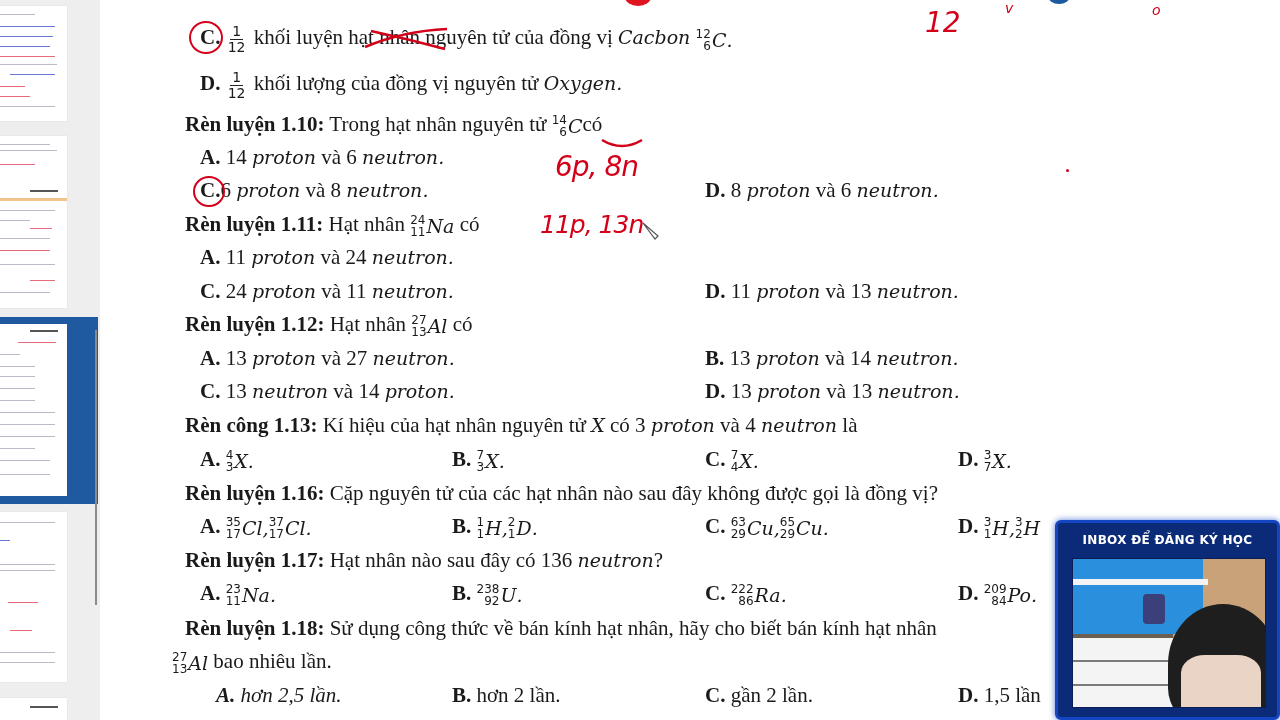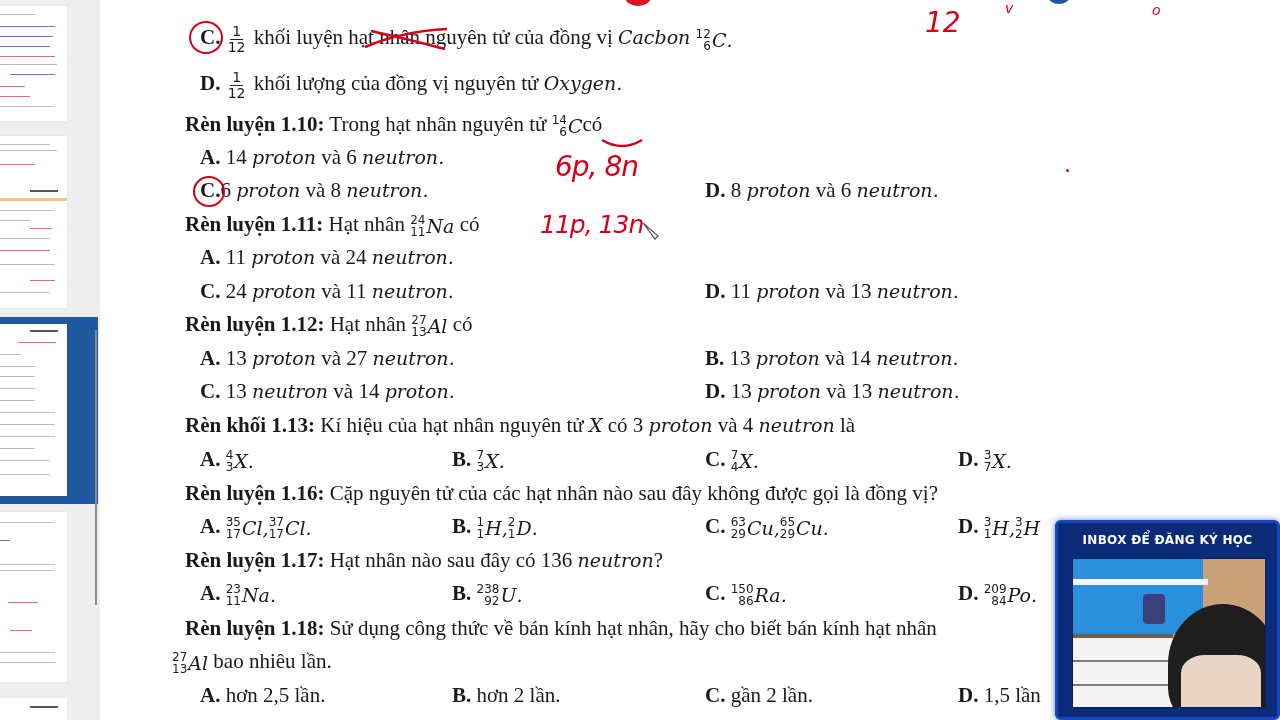--- a/index.html
+++ b/index.html
@@ -176,7 +176,7 @@
   <div class="line opt" style="left:605px;top:378px;"><span class="b">D.</span> <span>13</span> <span class="m">proton</span><span> và </span><span>13</span> <span class="m">neutron</span><span class="m">.</span></div>
 
   <div class="line" style="left:85px;top:412px;">
-    <span class="b">Rèn khối 1.13:</span><span> Kí hiệu của hạt nhân nguyên tử </span><span class="m">X</span><span> có 3 </span><span class="m">proton</span><span> và 4 </span><span class="m">neutron</span><span> là</span>
+    <span class="b">Rèn công 1.13:</span><span> Kí hiệu của hạt nhân nguyên tử </span><span class="m">X</span><span> có 3 </span><span class="m">proton</span><span> và 4 </span><span class="m">neutron</span><span> là</span>
   </div>
   <div class="line opt" style="left:100px;top:446px;"><span class="b">A.</span> <span class="nuc">
         <span class="ss">

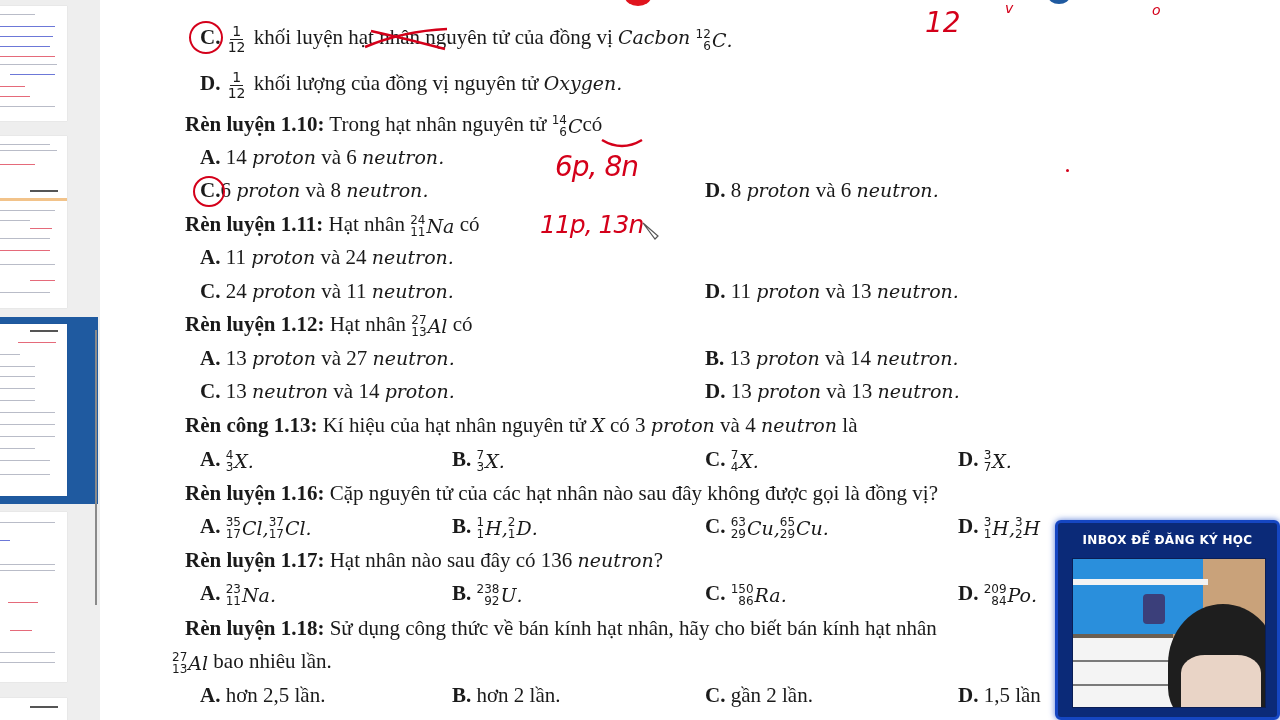--- a/index.html
+++ b/index.html
@@ -291,7 +291,7 @@
       </span></div>
   <div class="line opt" style="left:605px;top:580px;"><span class="b">C.</span> <span class="nuc">
         <span class="ss">
-          <span>150</span>
+          <span>222</span>
           <span>86</span>
         </span>
         <span class="sym">Ra</span>

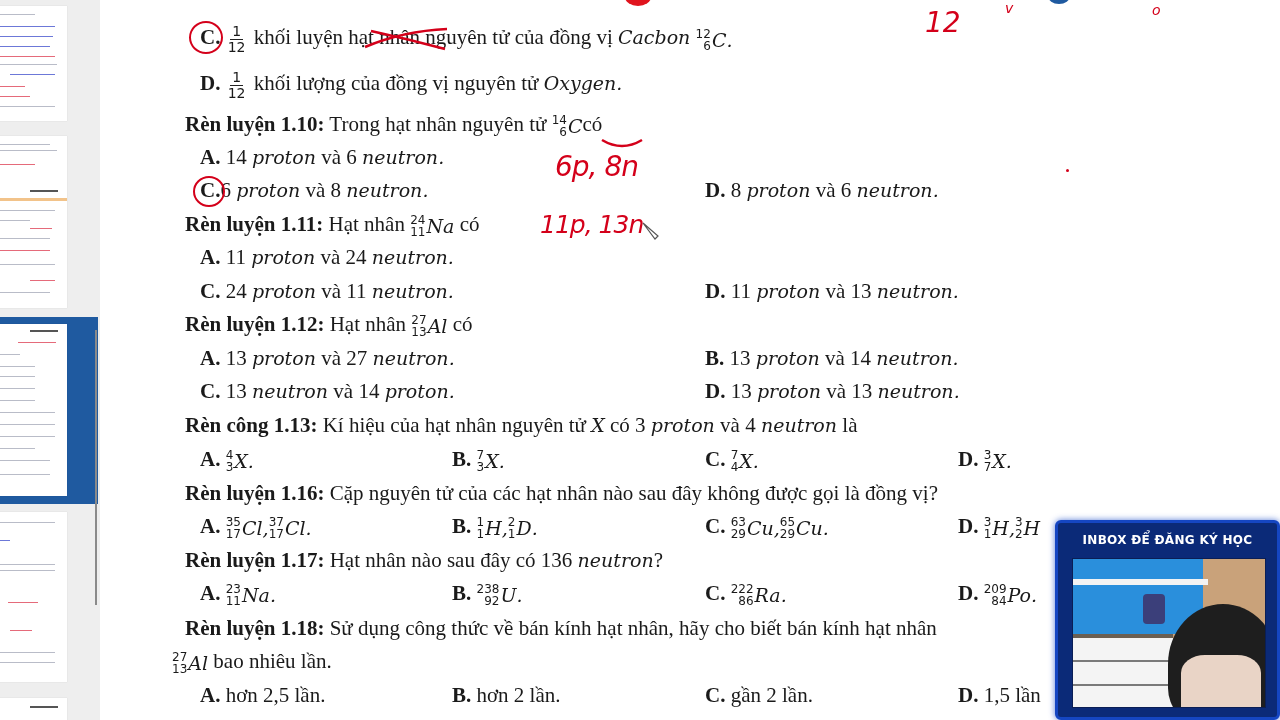--- a/index.html
+++ b/index.html
@@ -318,7 +318,7 @@
         <span class="sym">Al</span>
       </span><span> bao nhiêu lần.</span>
   </div>
-  <div class="line opt" style="left:100px;top:682px;"><span class="b">A.</span> <span>hơn 2,5 lần.</span></div>
+  <div class="line opt" style="left:116px;top:682px;font-style:italic;"><span class="b">A.</span> <span>hơn 2,5 lần.</span></div>
   <div class="line opt" style="left:352px;top:682px;"><span class="b">B.</span> <span>hơn 2 lần.</span></div>
   <div class="line opt" style="left:605px;top:682px;"><span class="b">C.</span> <span>gần 2 lần.</span></div>
   <div class="line opt" style="left:858px;top:682px;"><span class="b">D.</span> <span>1,5 lần</span></div>

